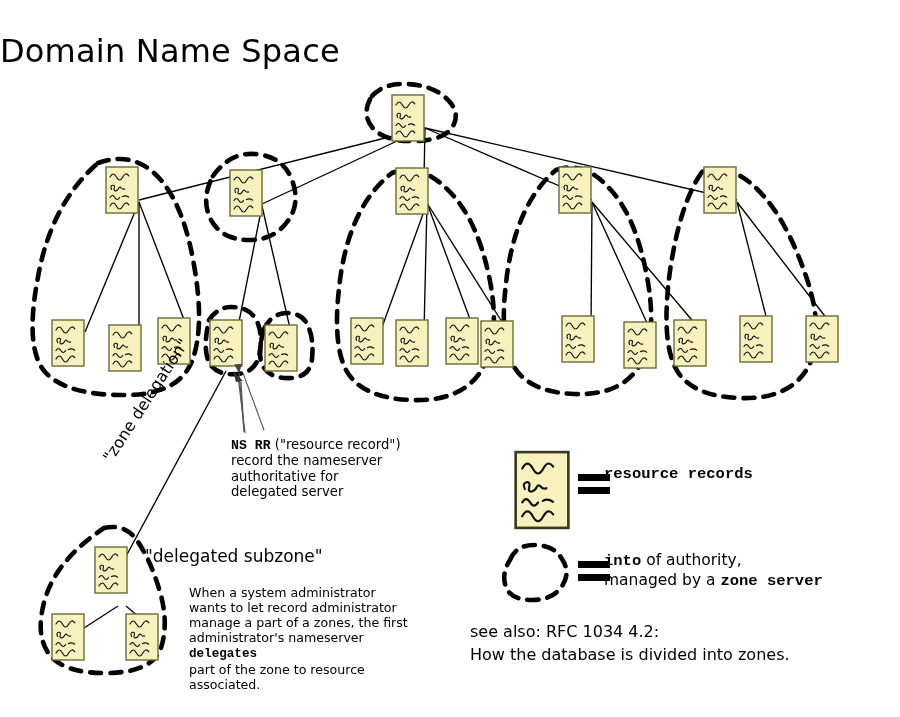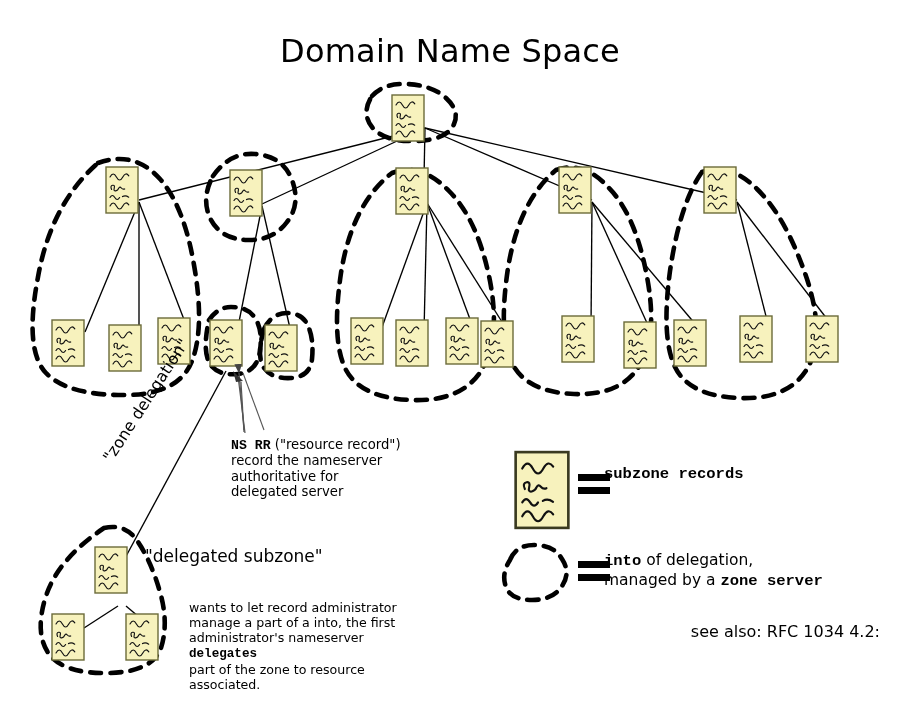--- a/index.html
+++ b/index.html
@@ -13,7 +13,7 @@
   svg#canvas{position:absolute;left:0;top:0;width:900px;height:717px;}
 
   .page-title{
-    position:absolute;left:0;top:32px;width:900px;text-align:center;
+    position:absolute;left:0;top:32px;width:900px;text-align:left;
     font-size:32px;font-weight:400;letter-spacing:0.2px;
   }
 

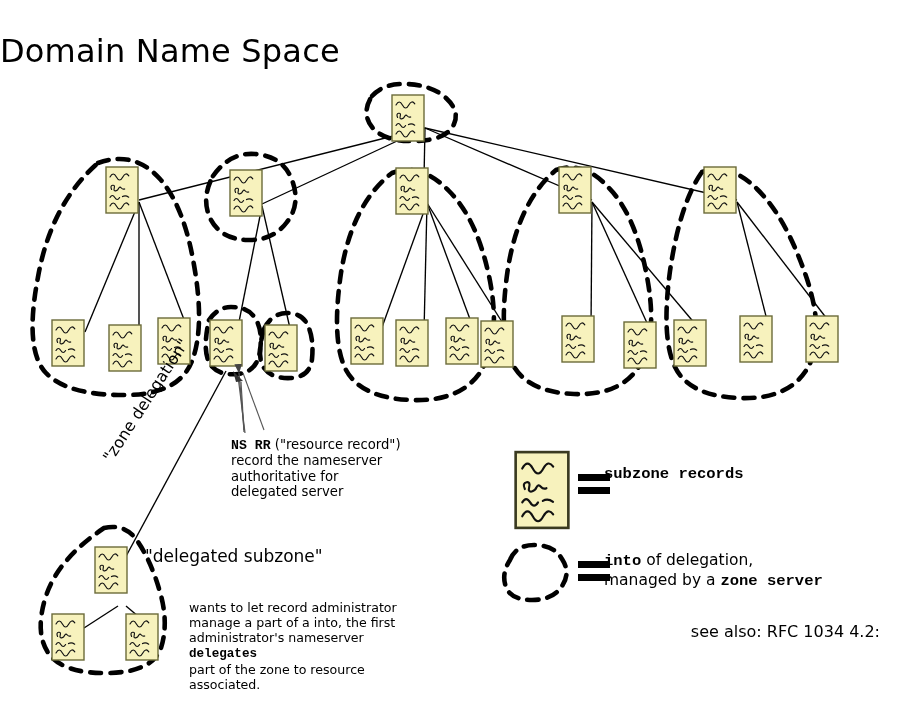--- a/index.html
+++ b/index.html
@@ -214,7 +214,7 @@
   </div>
 
   <div class="txt legend-txt lg1">
-    <span class="b">subzone records</span><br>
+    <span class="b">resource records</span><br>
   </div>
 
   <div class="txt legend-txt lg2">

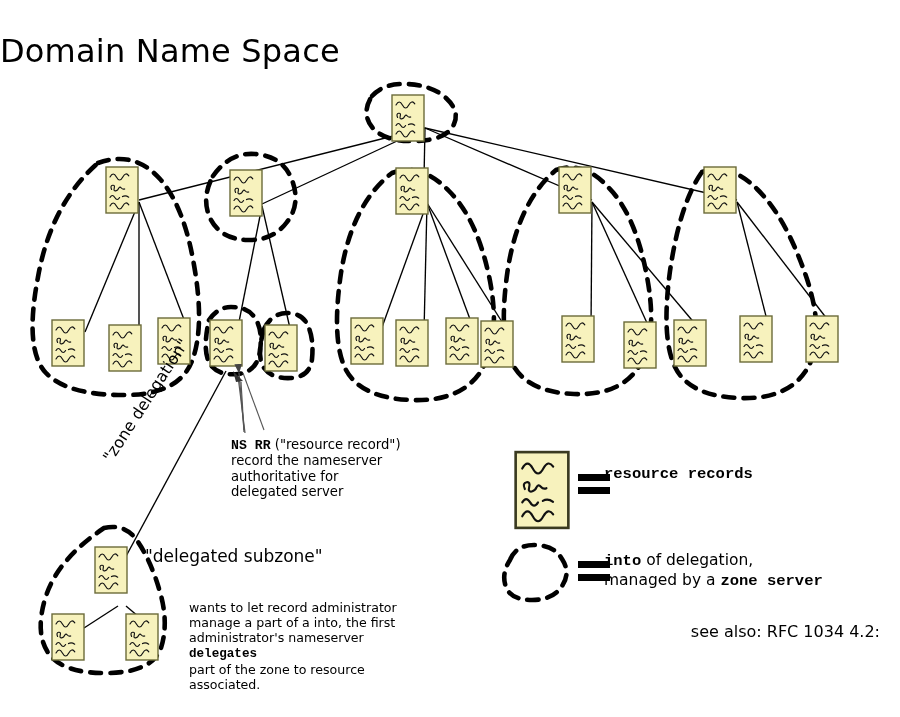--- a/index.html
+++ b/index.html
@@ -218,7 +218,7 @@
   </div>
 
   <div class="txt legend-txt lg2">
-    <span class="b">into</span><span> of delegation,</span><br>
+    <span class="b">into</span><span> of authority,</span><br>
     <span>managed by a </span><span class="b">zone server</span>
   </div>
 

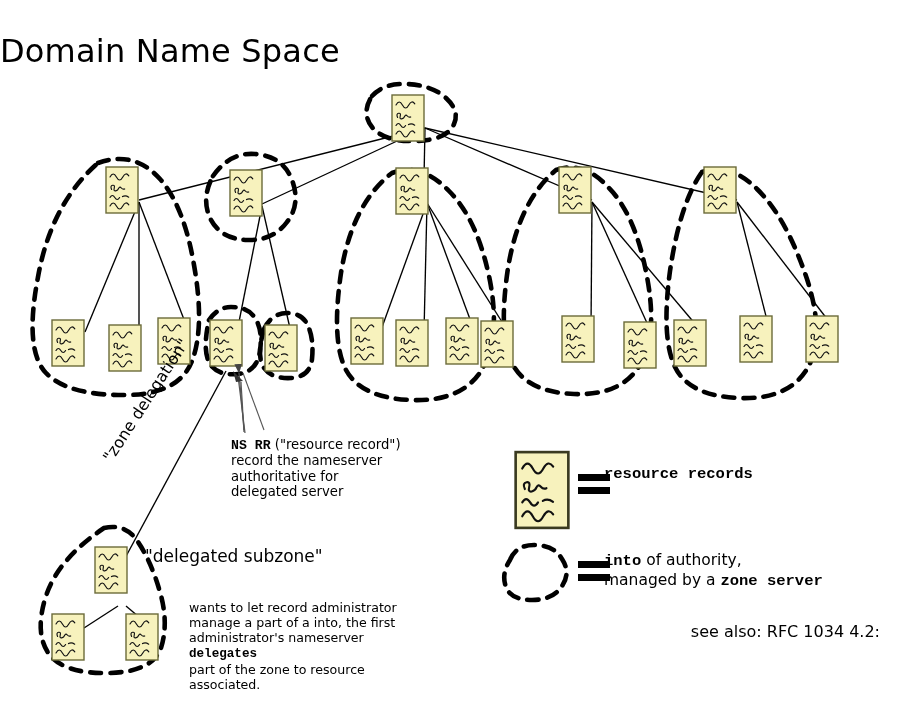--- a/index.html
+++ b/index.html
@@ -205,7 +205,7 @@
   <div class="txt deleg-label">"delegated subzone"</div>
 
   <div class="txt admin-note">
-    <br>
+    <span>When a system administrator</span><br>
     <span>wants to let record administrator</span><br>
     <span>manage a part of a into, the first</span><br>
     <span>administrator's nameserver </span><span class="b">delegates</span><br>

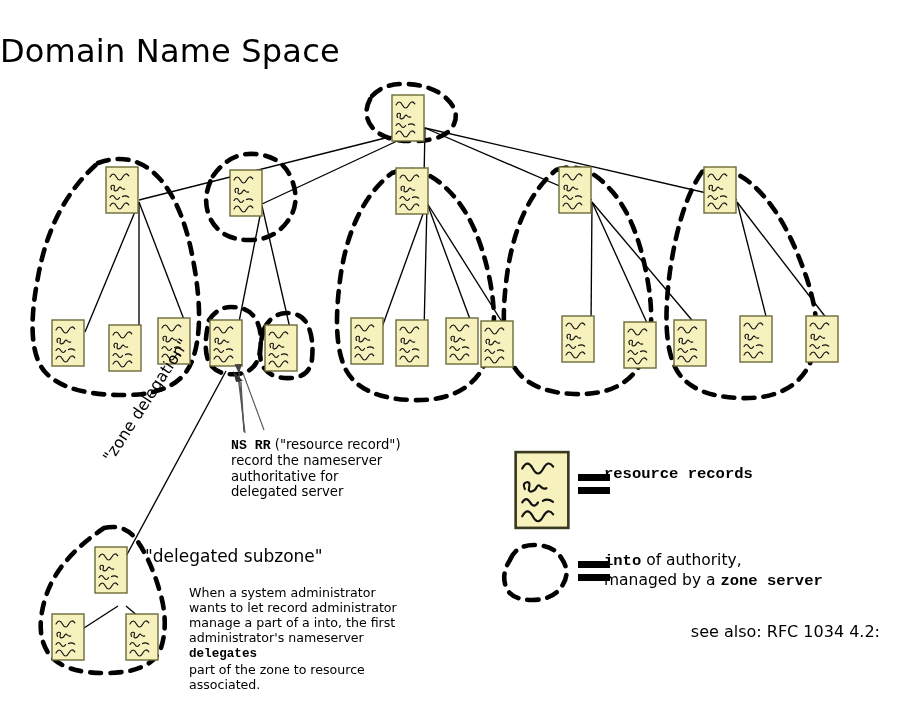--- a/index.html
+++ b/index.html
@@ -207,7 +207,7 @@
   <div class="txt admin-note">
     <span>When a system administrator</span><br>
     <span>wants to let record administrator</span><br>
-    <span>manage a part of a into, the first</span><br>
+    <span>manage a part of a zones, the first</span><br>
     <span>administrator's nameserver </span><span class="b">delegates</span><br>
     <span>part of the zone to resource</span><br>
     <span>associated.</span>

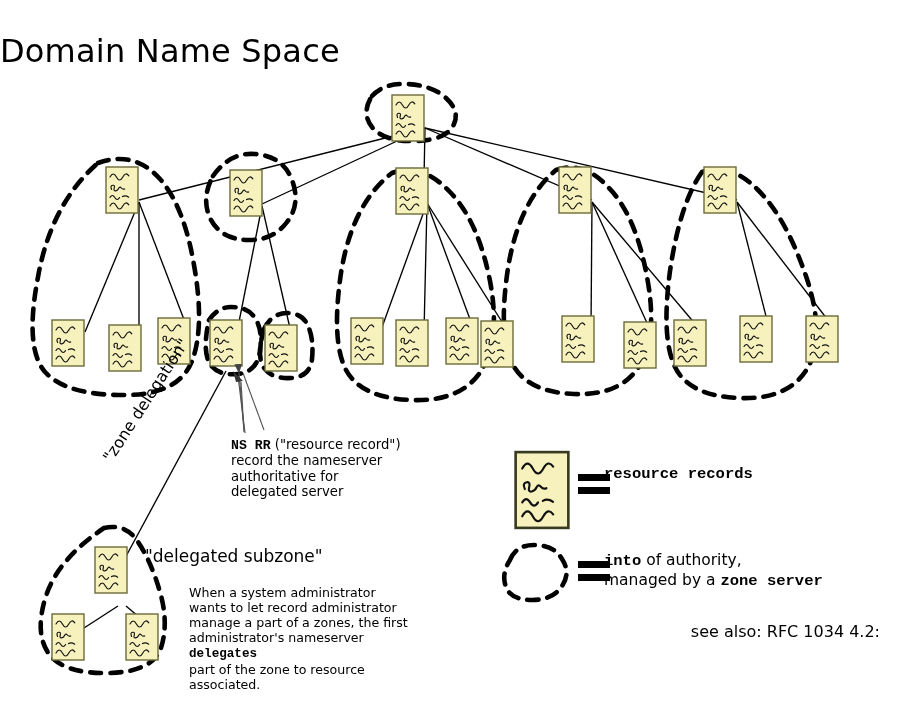--- a/index.html
+++ b/index.html
@@ -43,7 +43,7 @@
   .lg1{left:604px;top:464px;}
   .lg2{left:604px;top:551px;}
   .seealso{
-    left:470px;top:620px;width:410px;text-align:right;
+    left:470px;top:620px;width:410px;text-align:left;
     font-size:16px;line-height:23px;
   }
 </style>

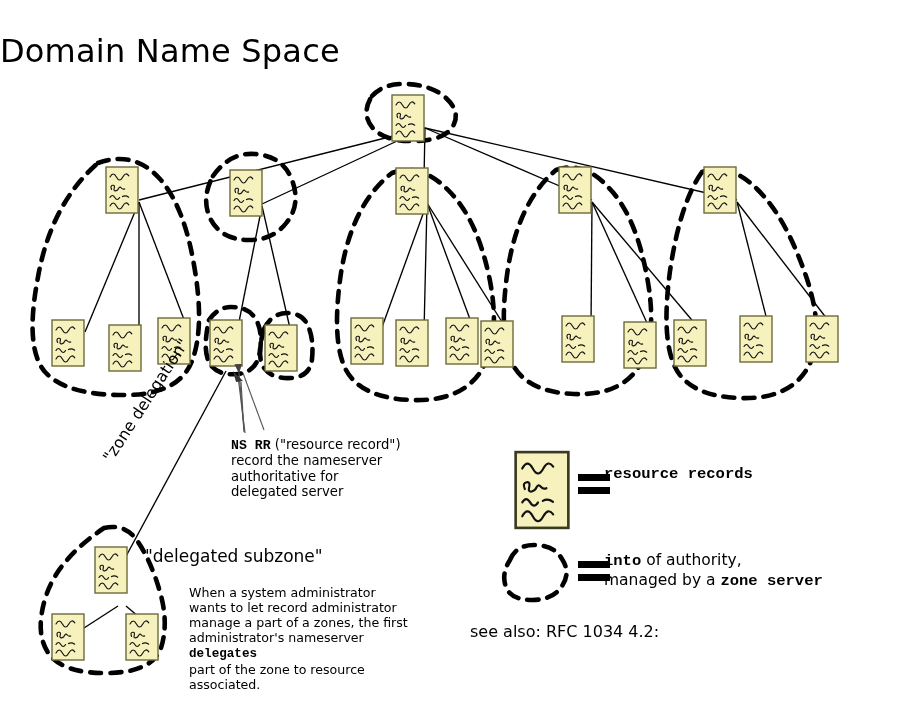--- a/index.html
+++ b/index.html
@@ -224,6 +224,7 @@
 
   <div class="txt seealso">
     <span>see also: RFC 1034 4.2:</span><br>
+    <span>How the database is divided into zones.</span>
   </div>
 
 </div>

